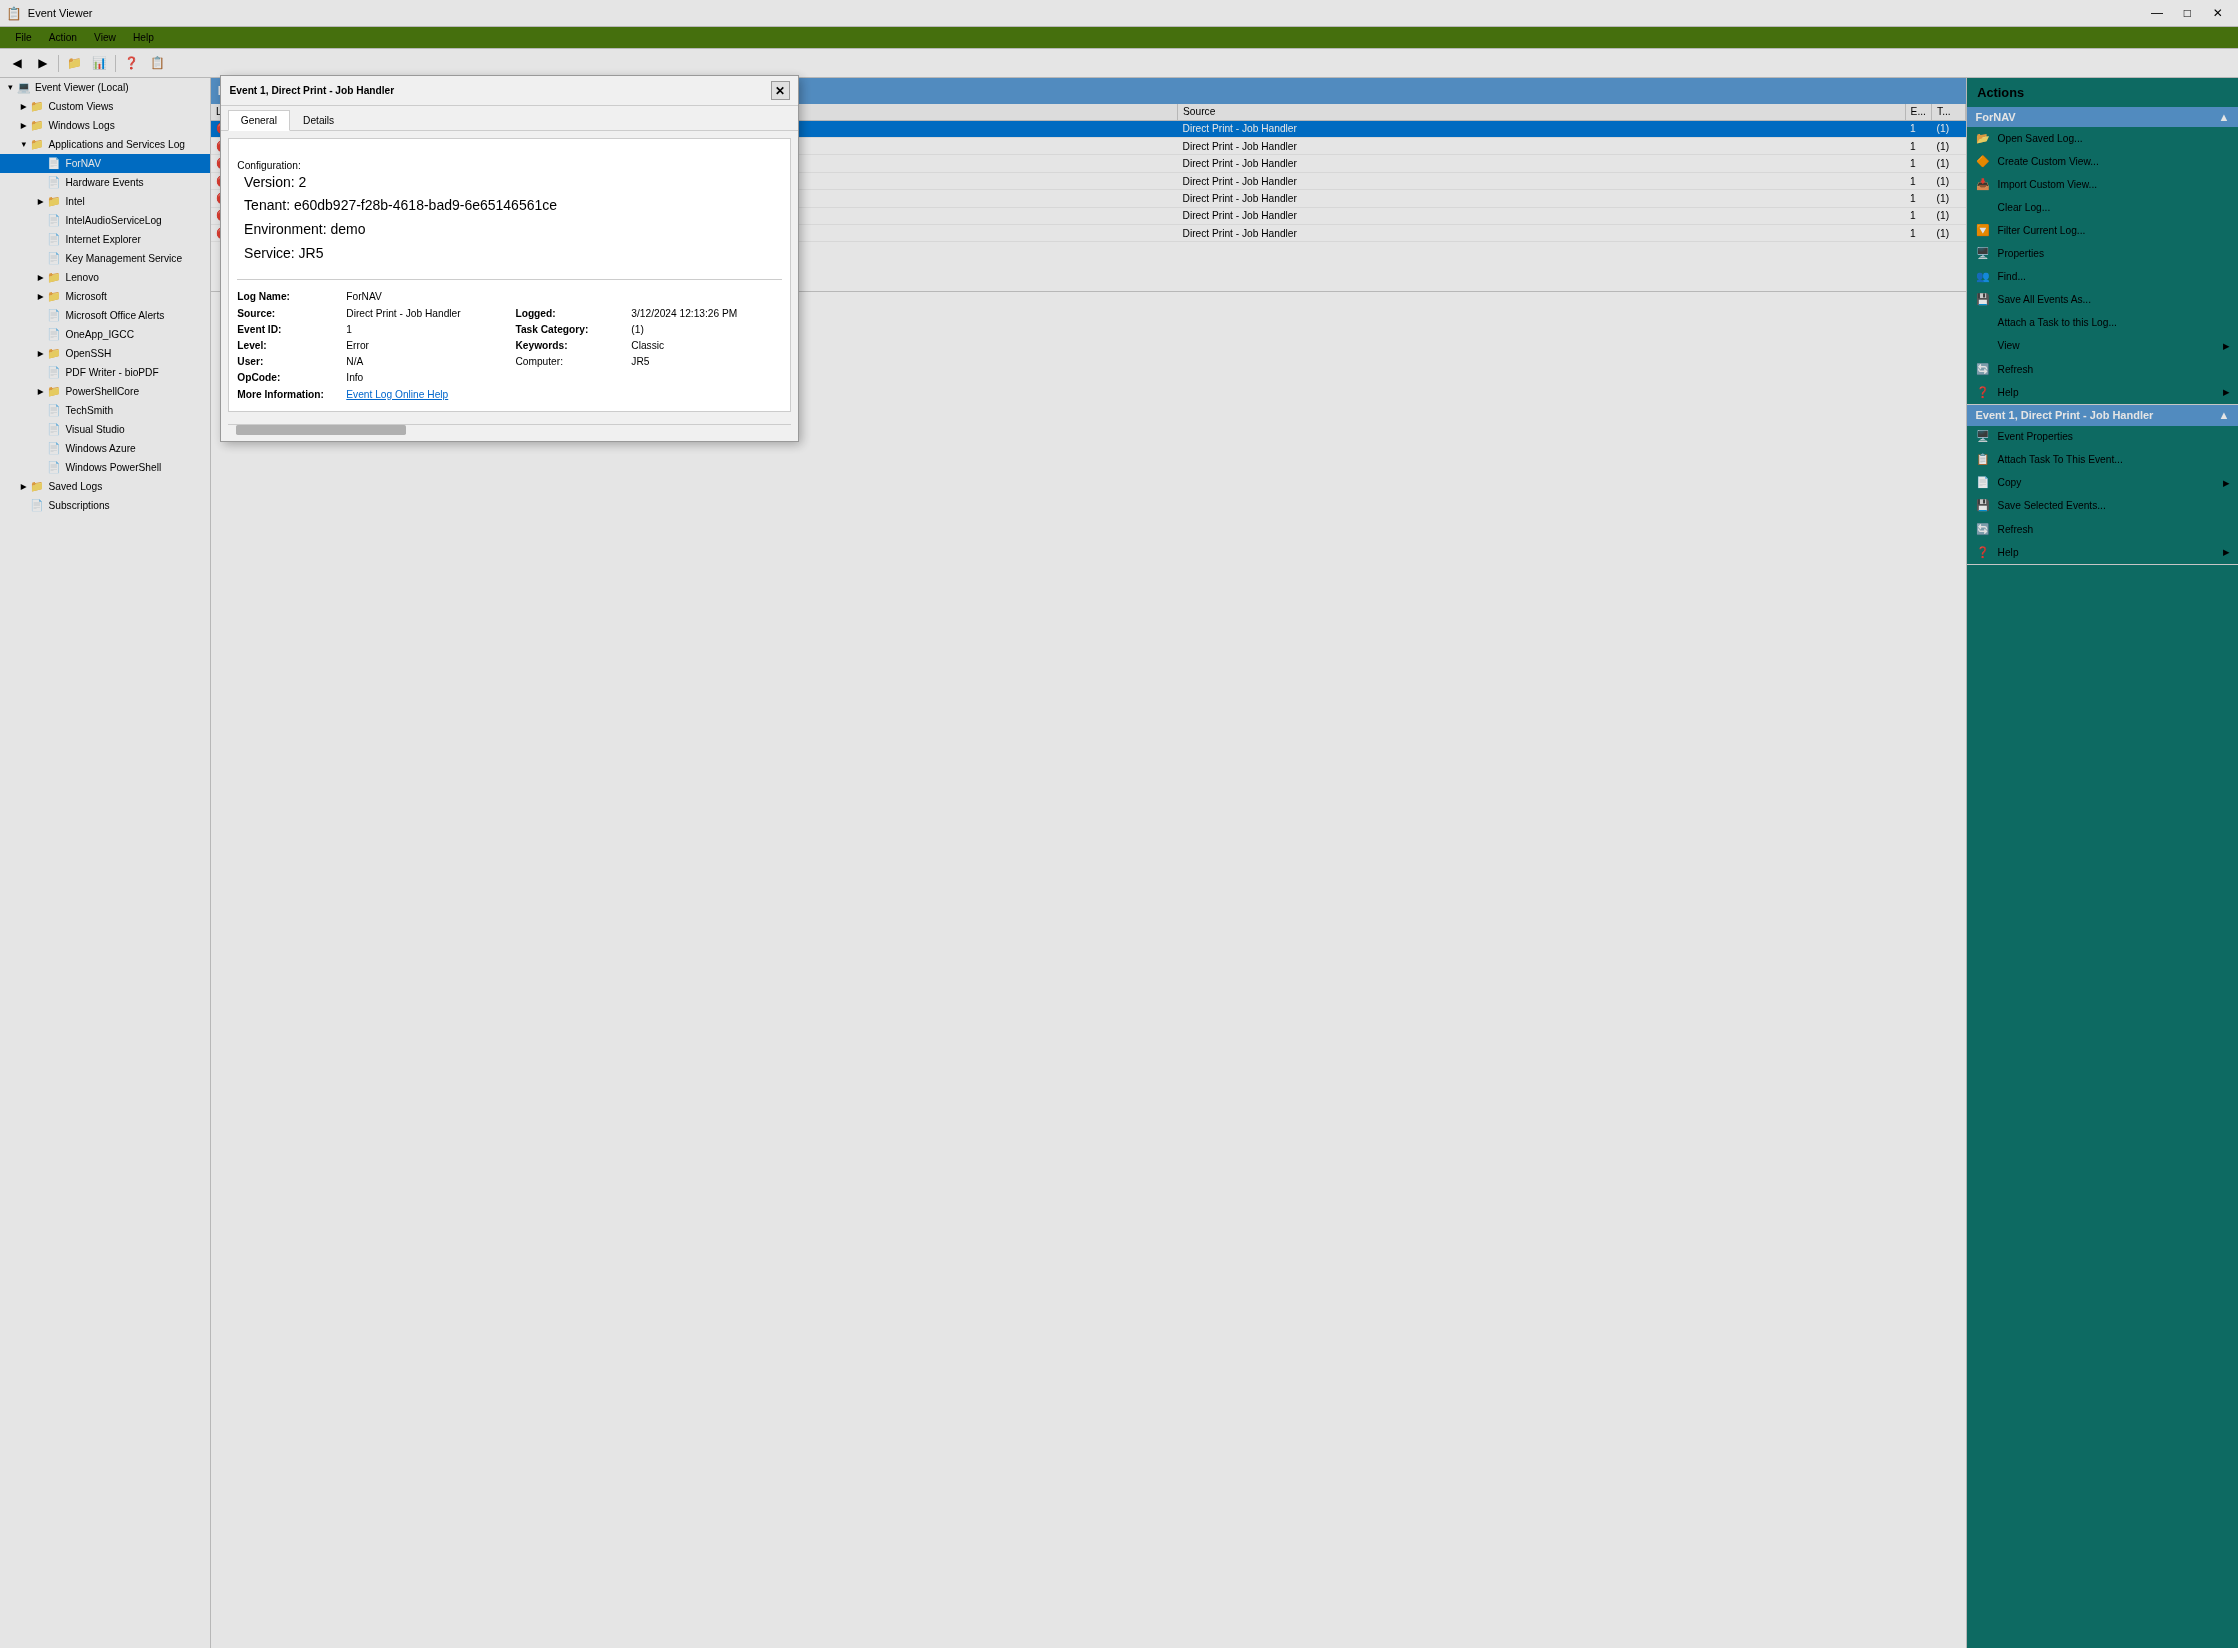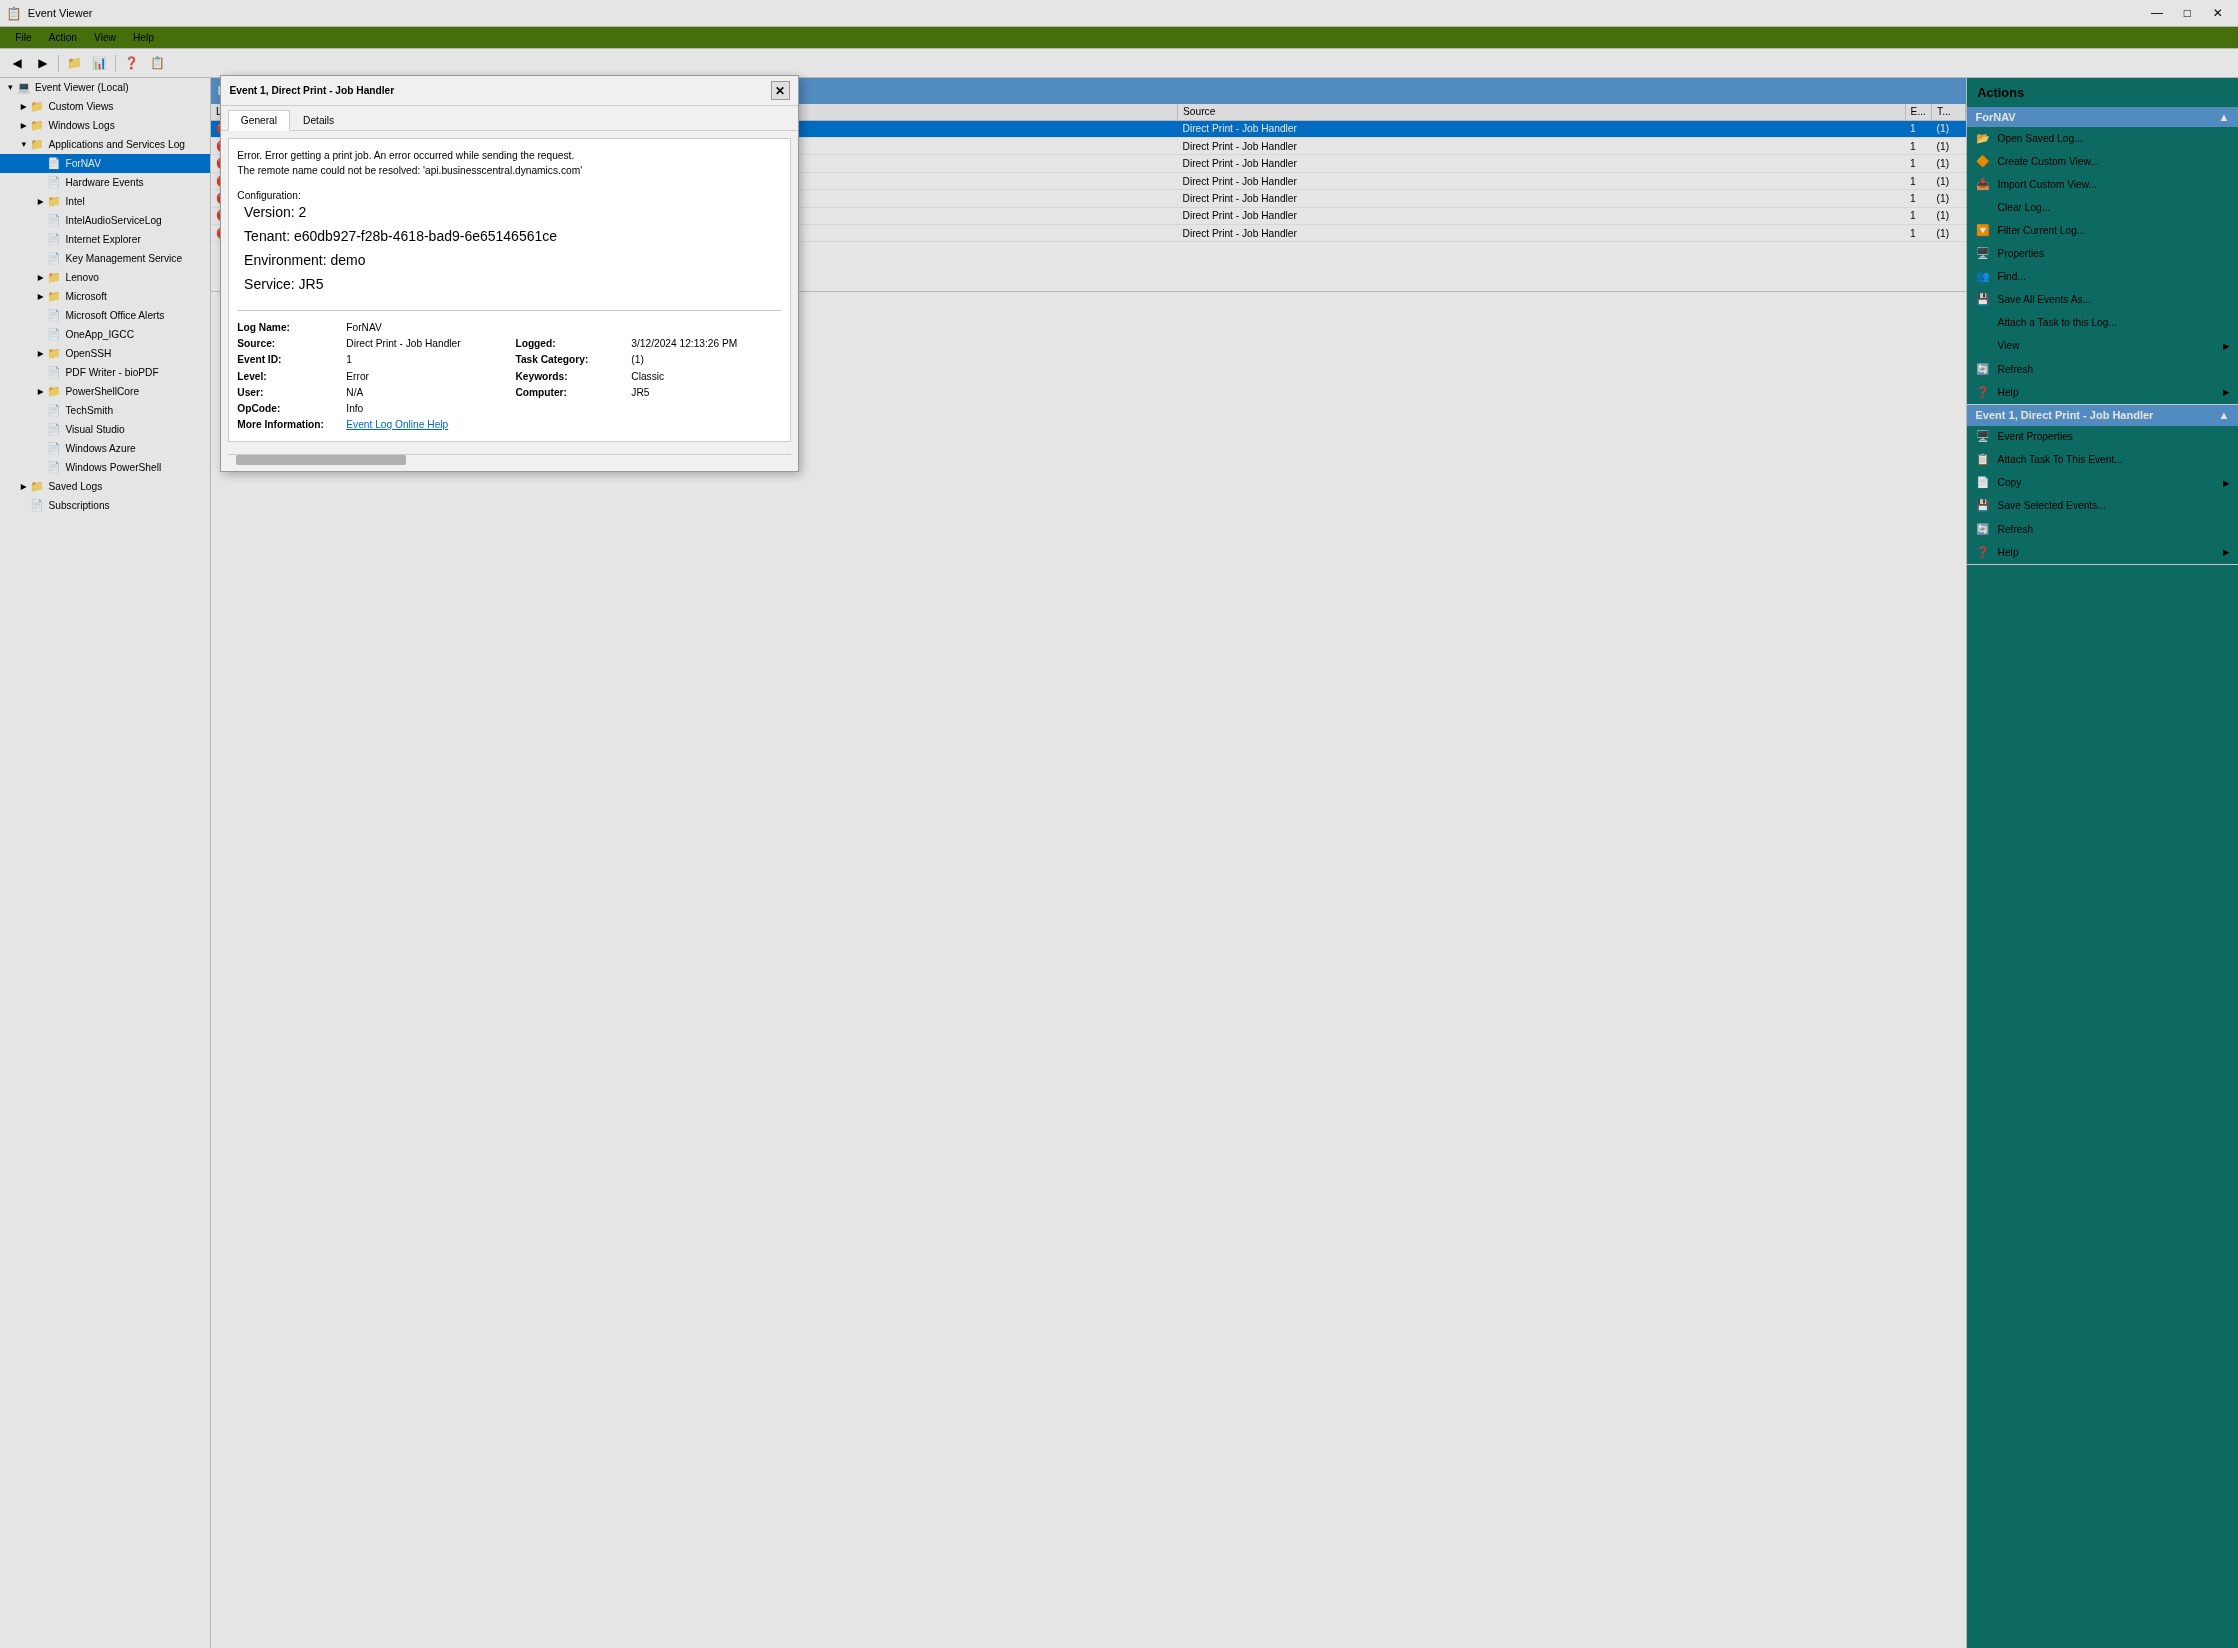--- a/index.html
+++ b/index.html
@@ -491,10 +491,6 @@
       <div class="modal-tab">Details</div>
     </div>
     <div class="modal-body">
-      <div class="detail-text">
-        <span style="white-space:pre-wrap;">Error. Error getting a print job. An error occurred while sending the request.
-The remote name could not be resolved: 'api.businesscentral.dynamics.com'</span>
-      </div>
       <div class="detail-section">
         <div style="font-size:10.2px;">Configuration:</div>
         <div style="margin-left:6.8px; font-size:14px; line-height:1.7;">

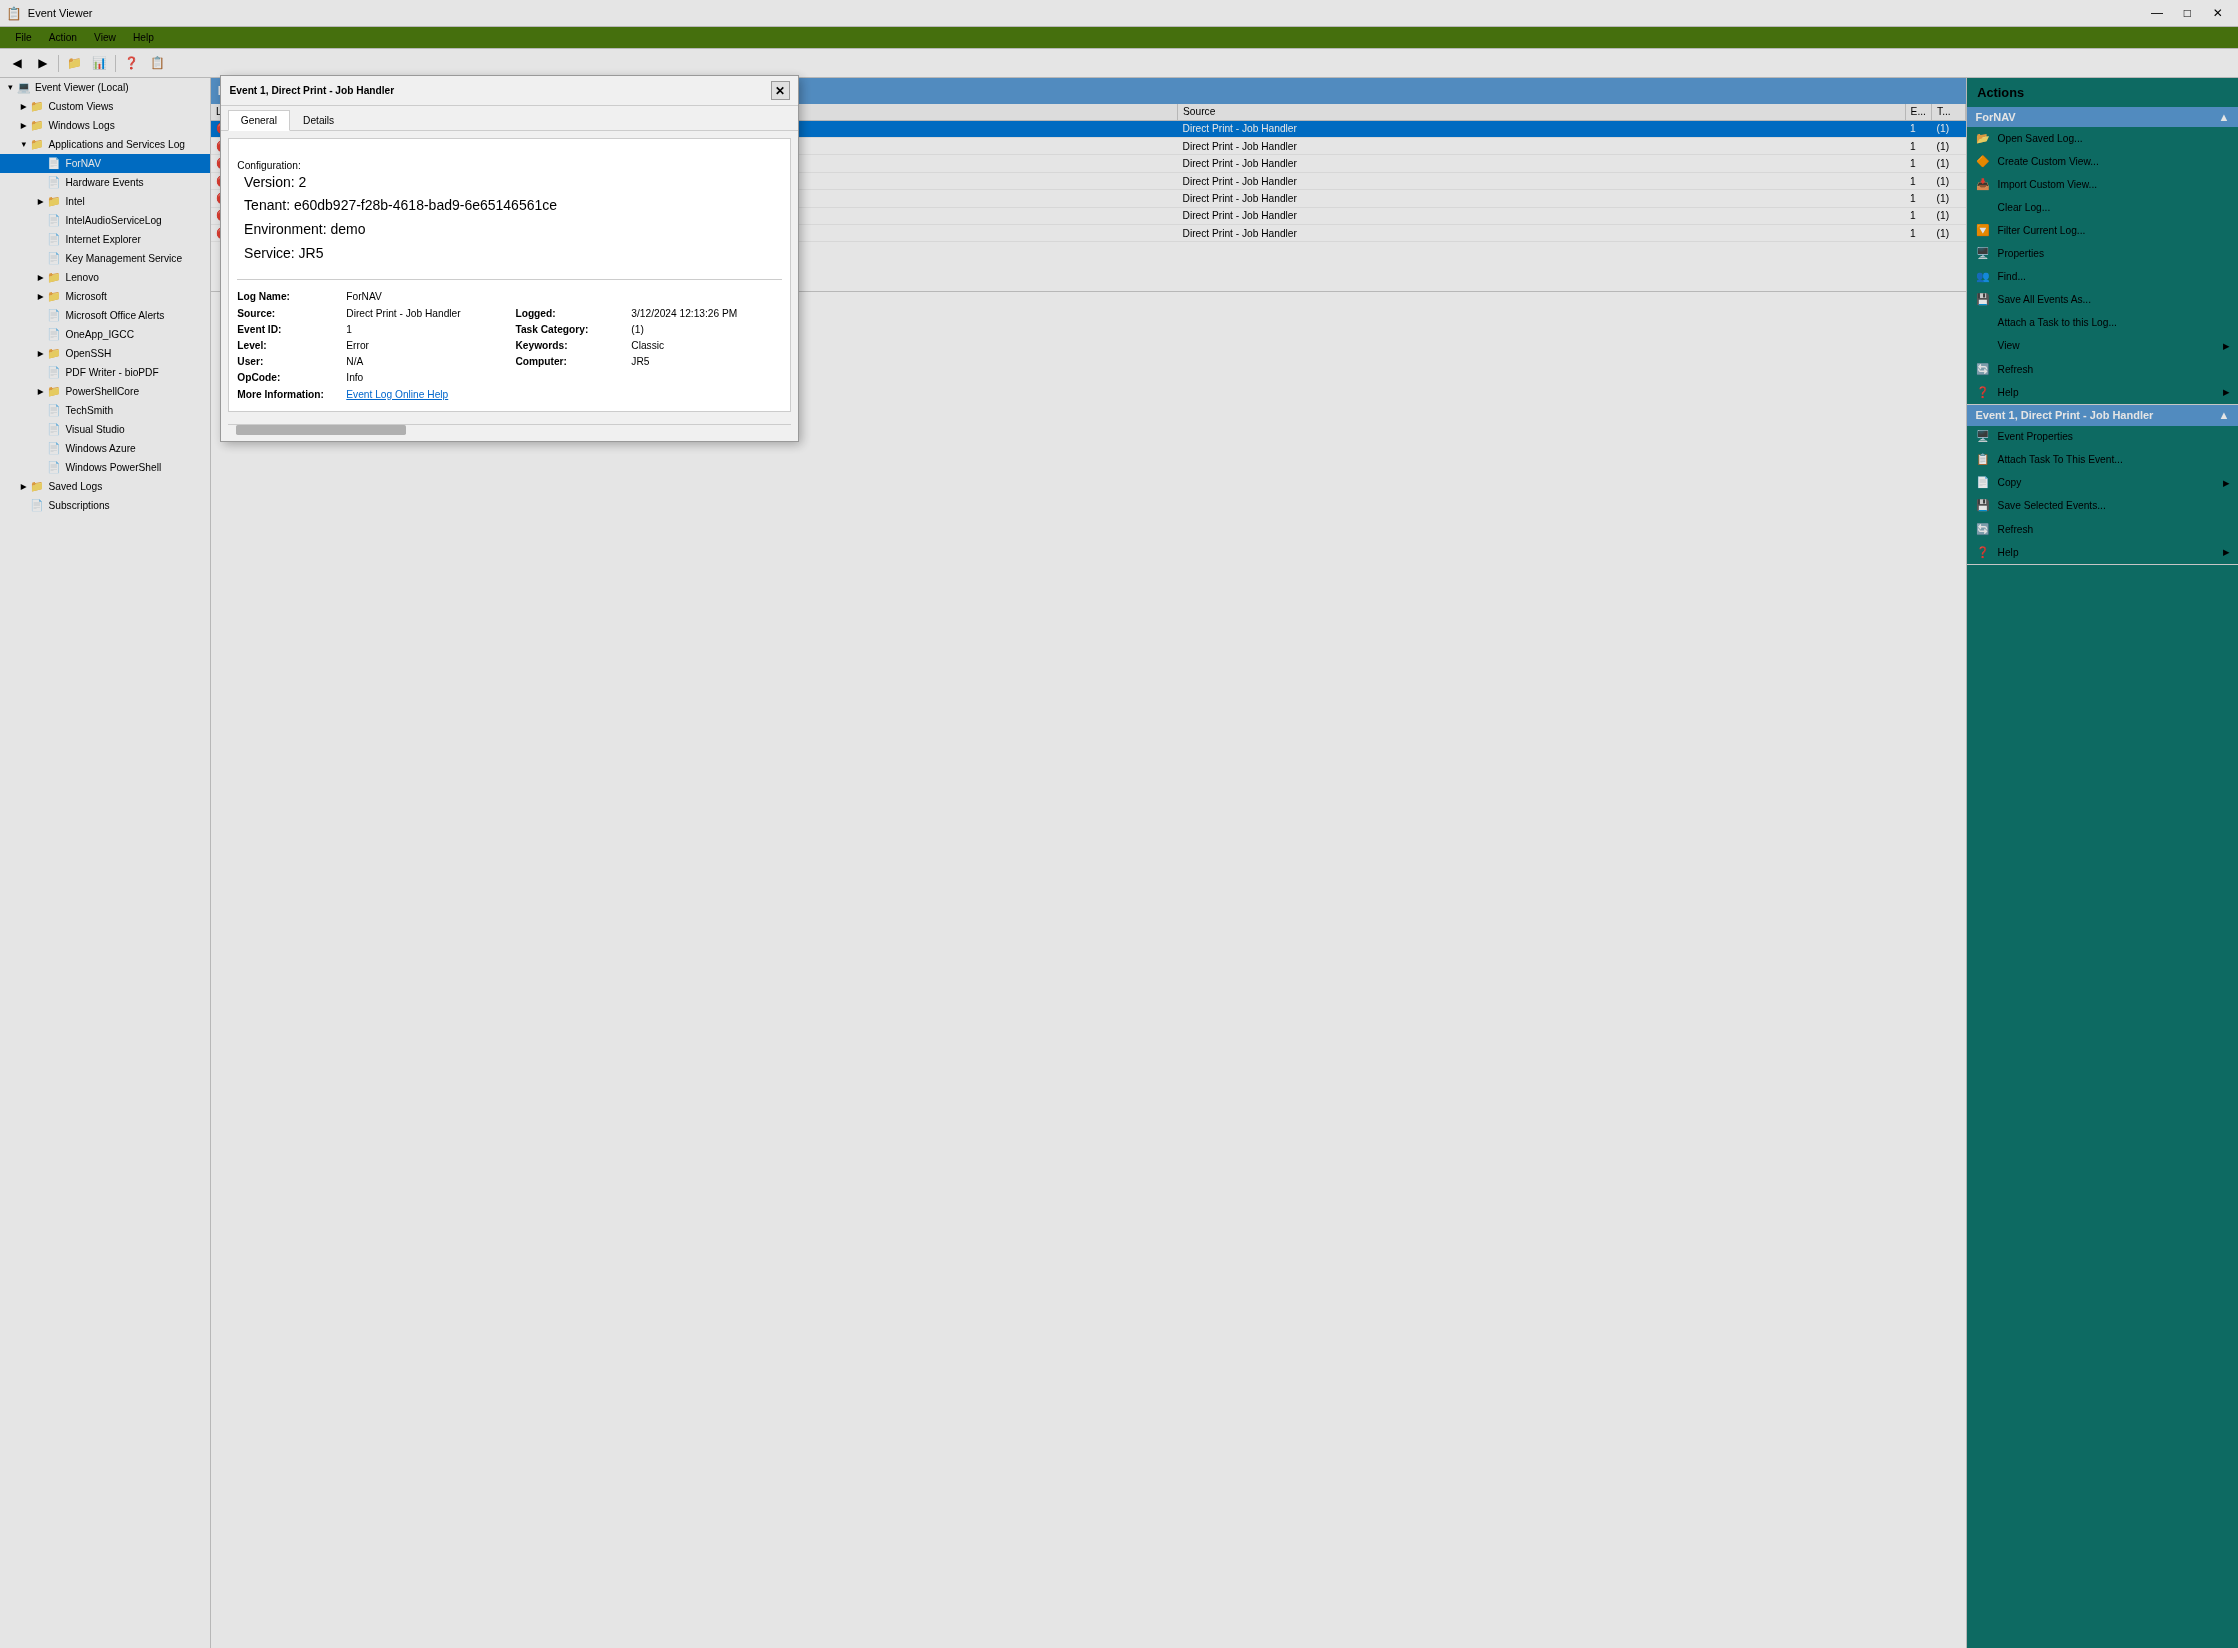--- a/index.html
+++ b/index.html
@@ -530,7 +530,7 @@
           <tr>
             <td style="font-weight:bold; padding:2.6px 0;margin-top:32px;">User:</td>
             <td>N/A</td>
-            <td style="font-weight:bold; padding:2.6px 6.8px;">Computer:</td>
+            <td style="font-weight:normal; padding:2.6px 6.8px;">Computer:</td>
             <td>JR5</td>
           </tr>
           <tr>

